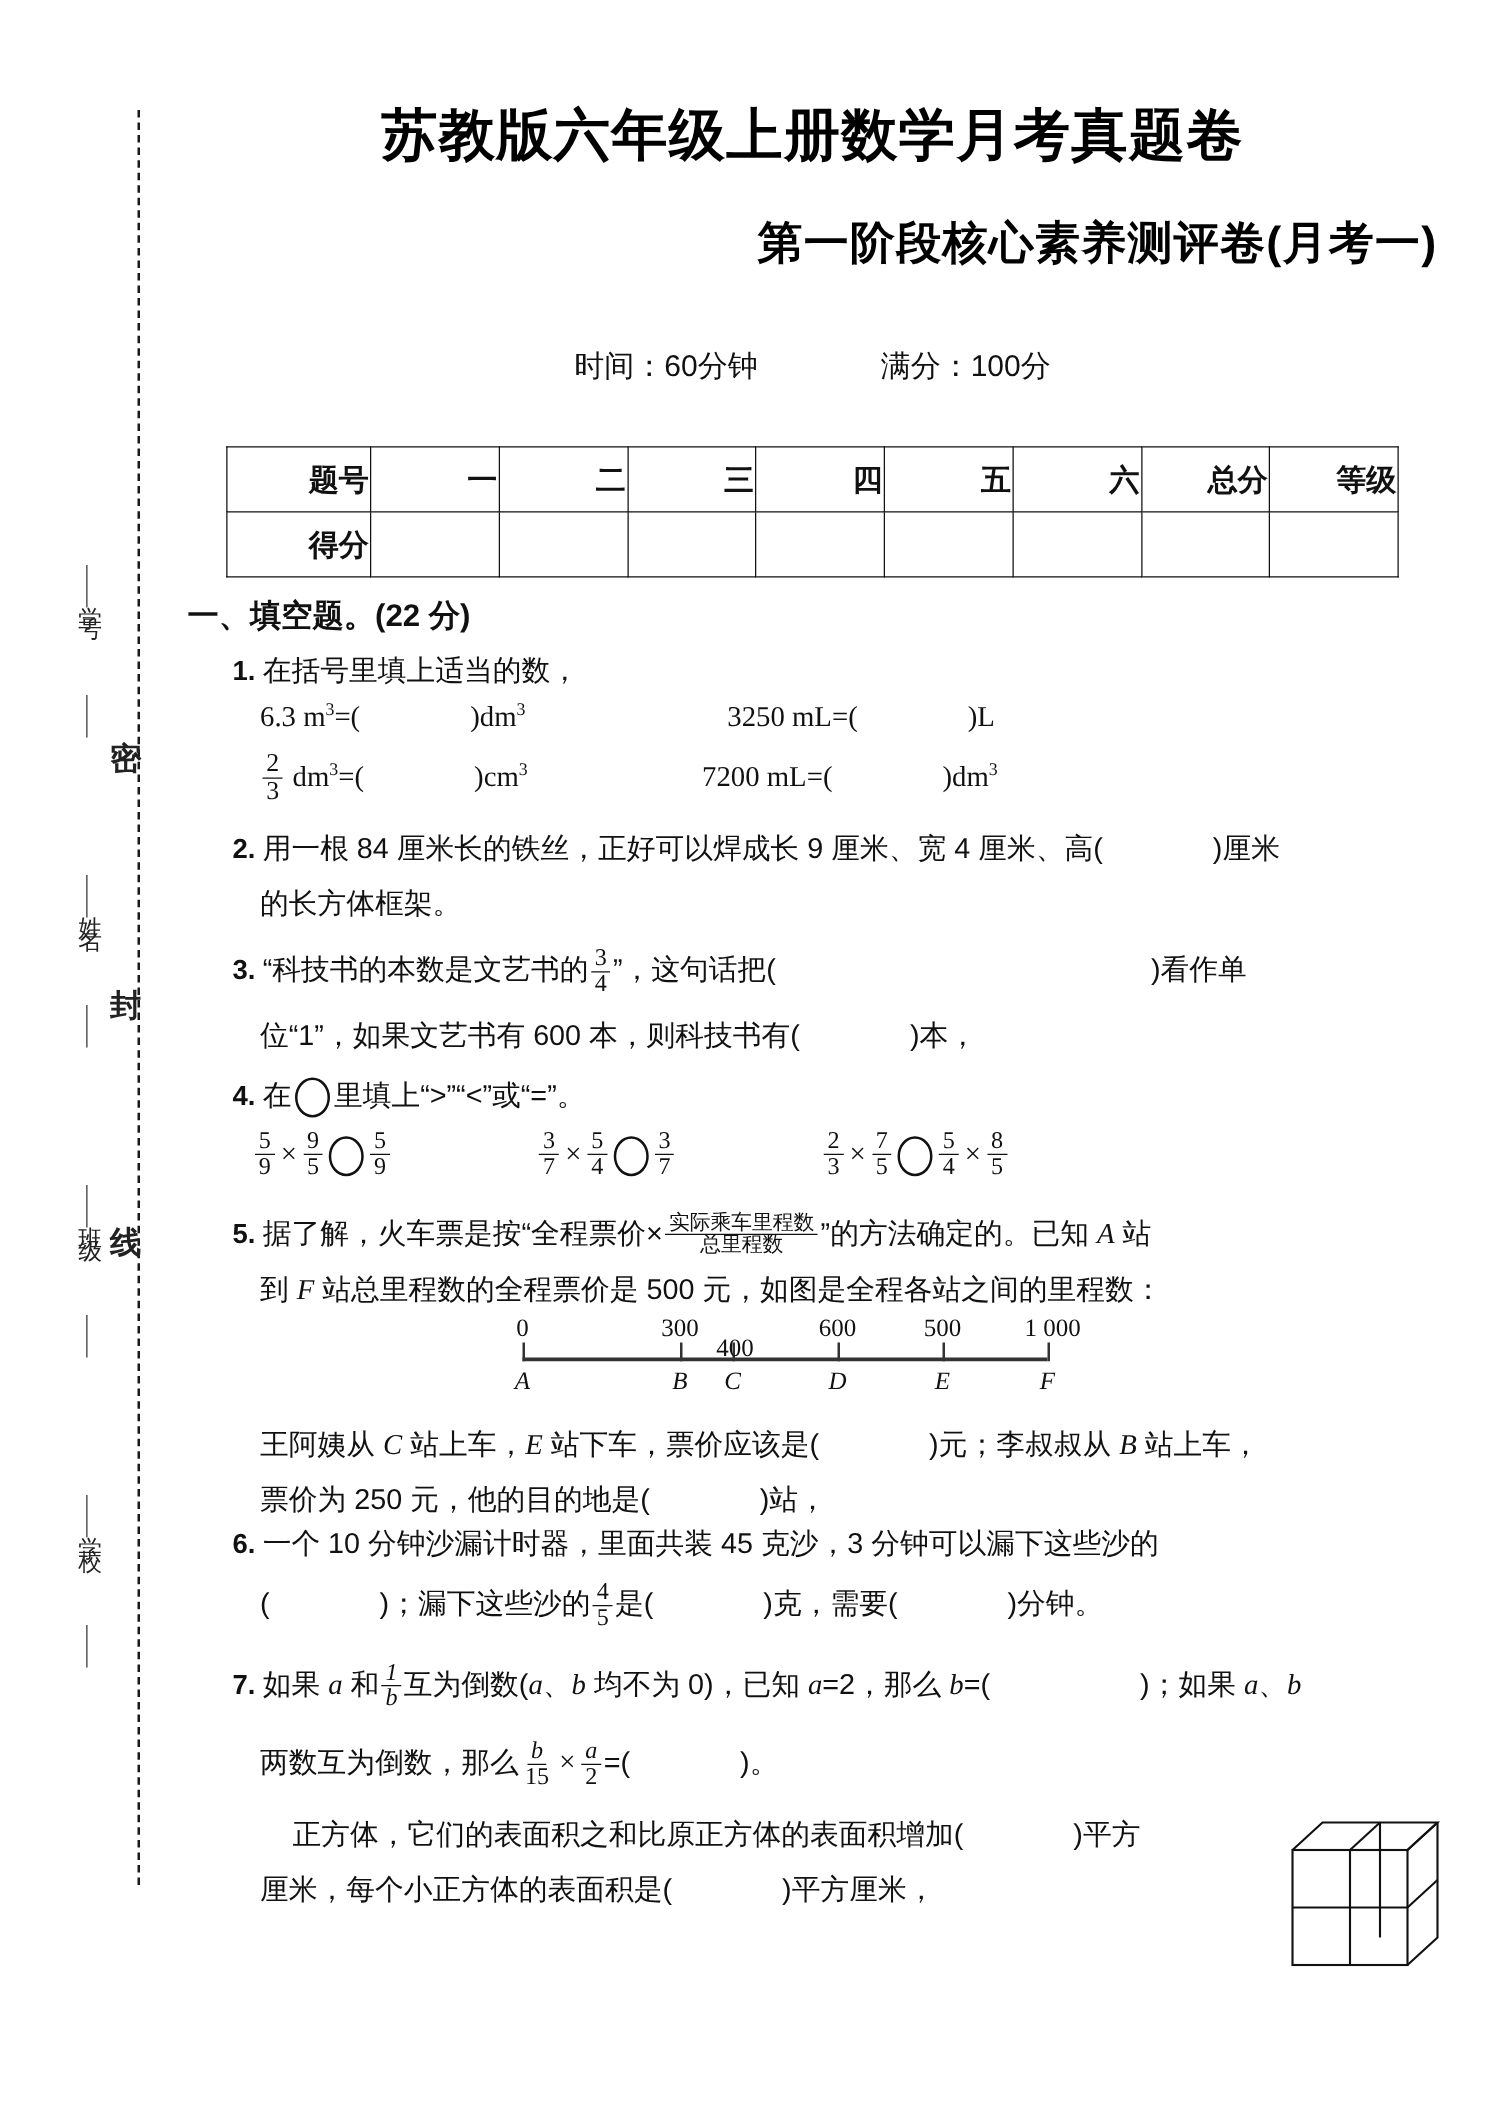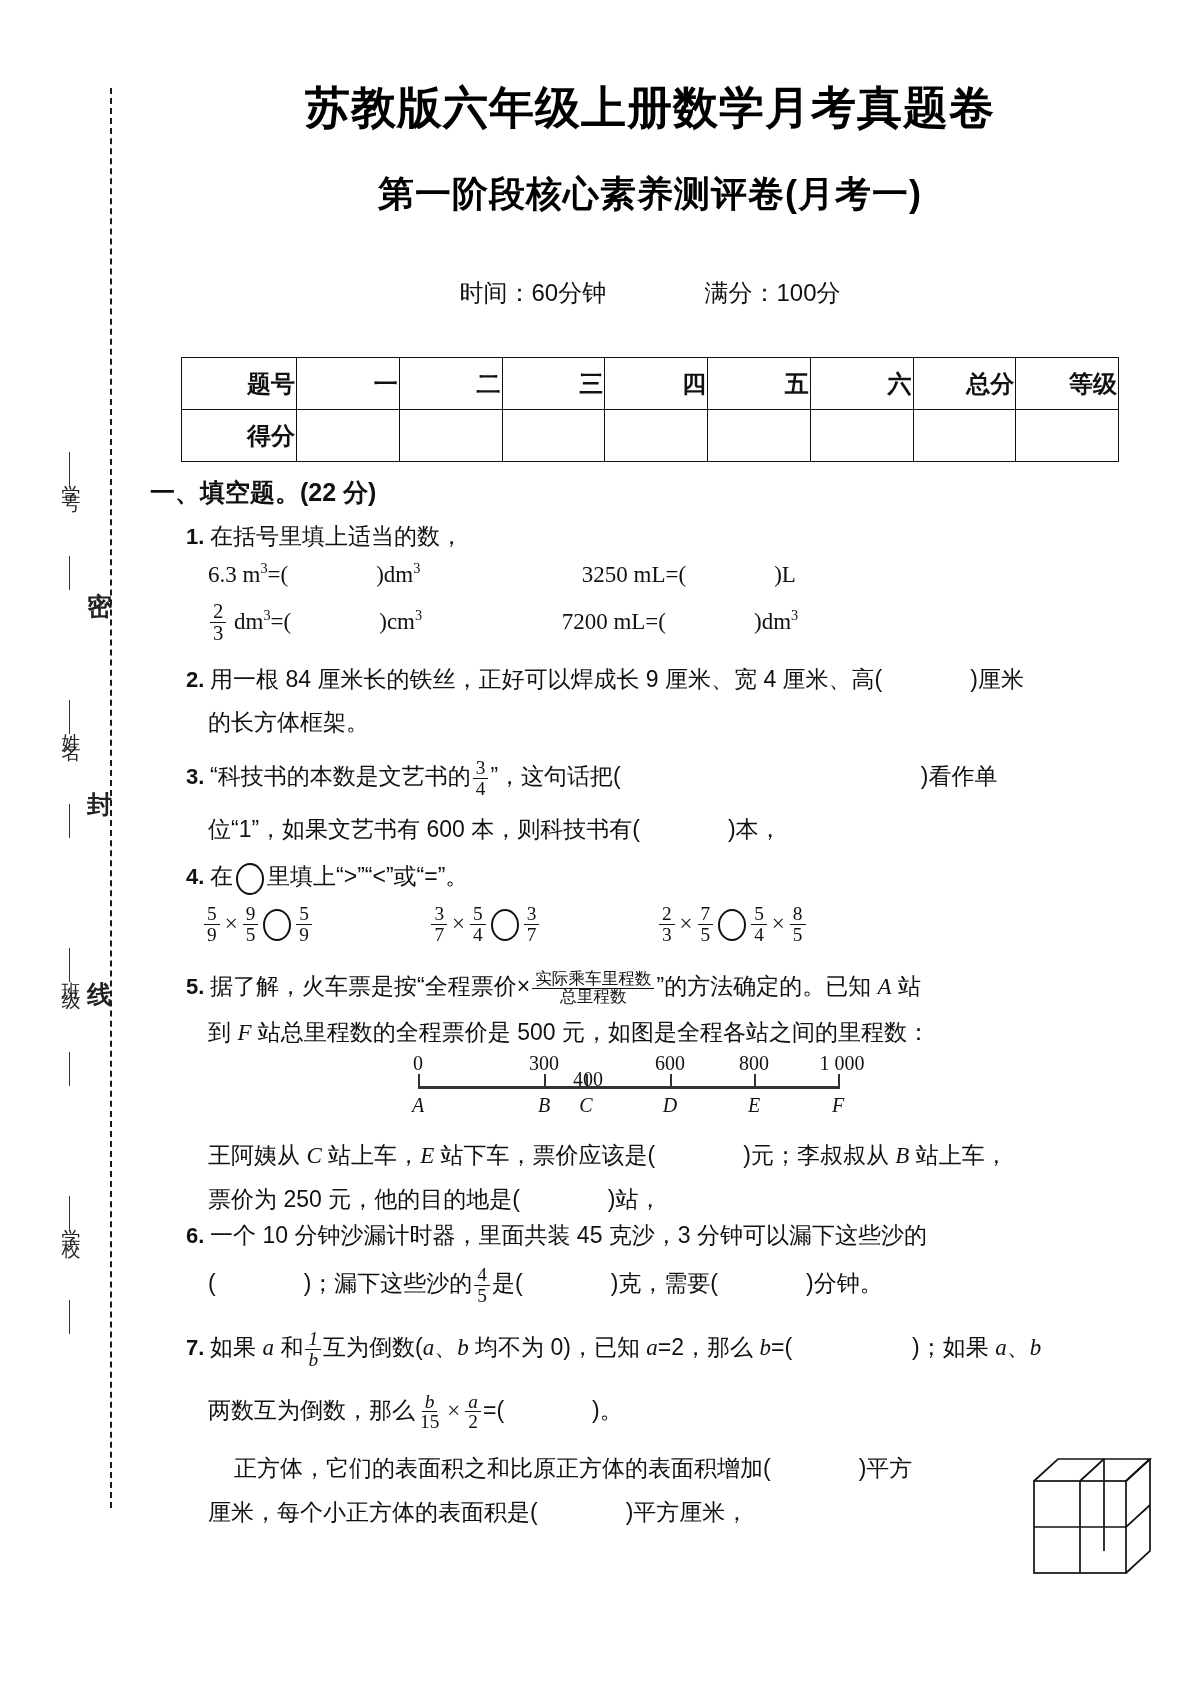--- a/index.html
+++ b/index.html
@@ -40,7 +40,7 @@
     letter-spacing:1px;margin-top:78px;color:#000;
   }
   .title-sub{
-    text-align:center;font-size:36px;font-weight:bold;
+    text-align:right;font-size:36px;font-weight:bold;
     font-family:"Liberation Sans","DejaVu Sans",sans-serif;
     letter-spacing:1px;margin-top:32px;color:#000;
   }

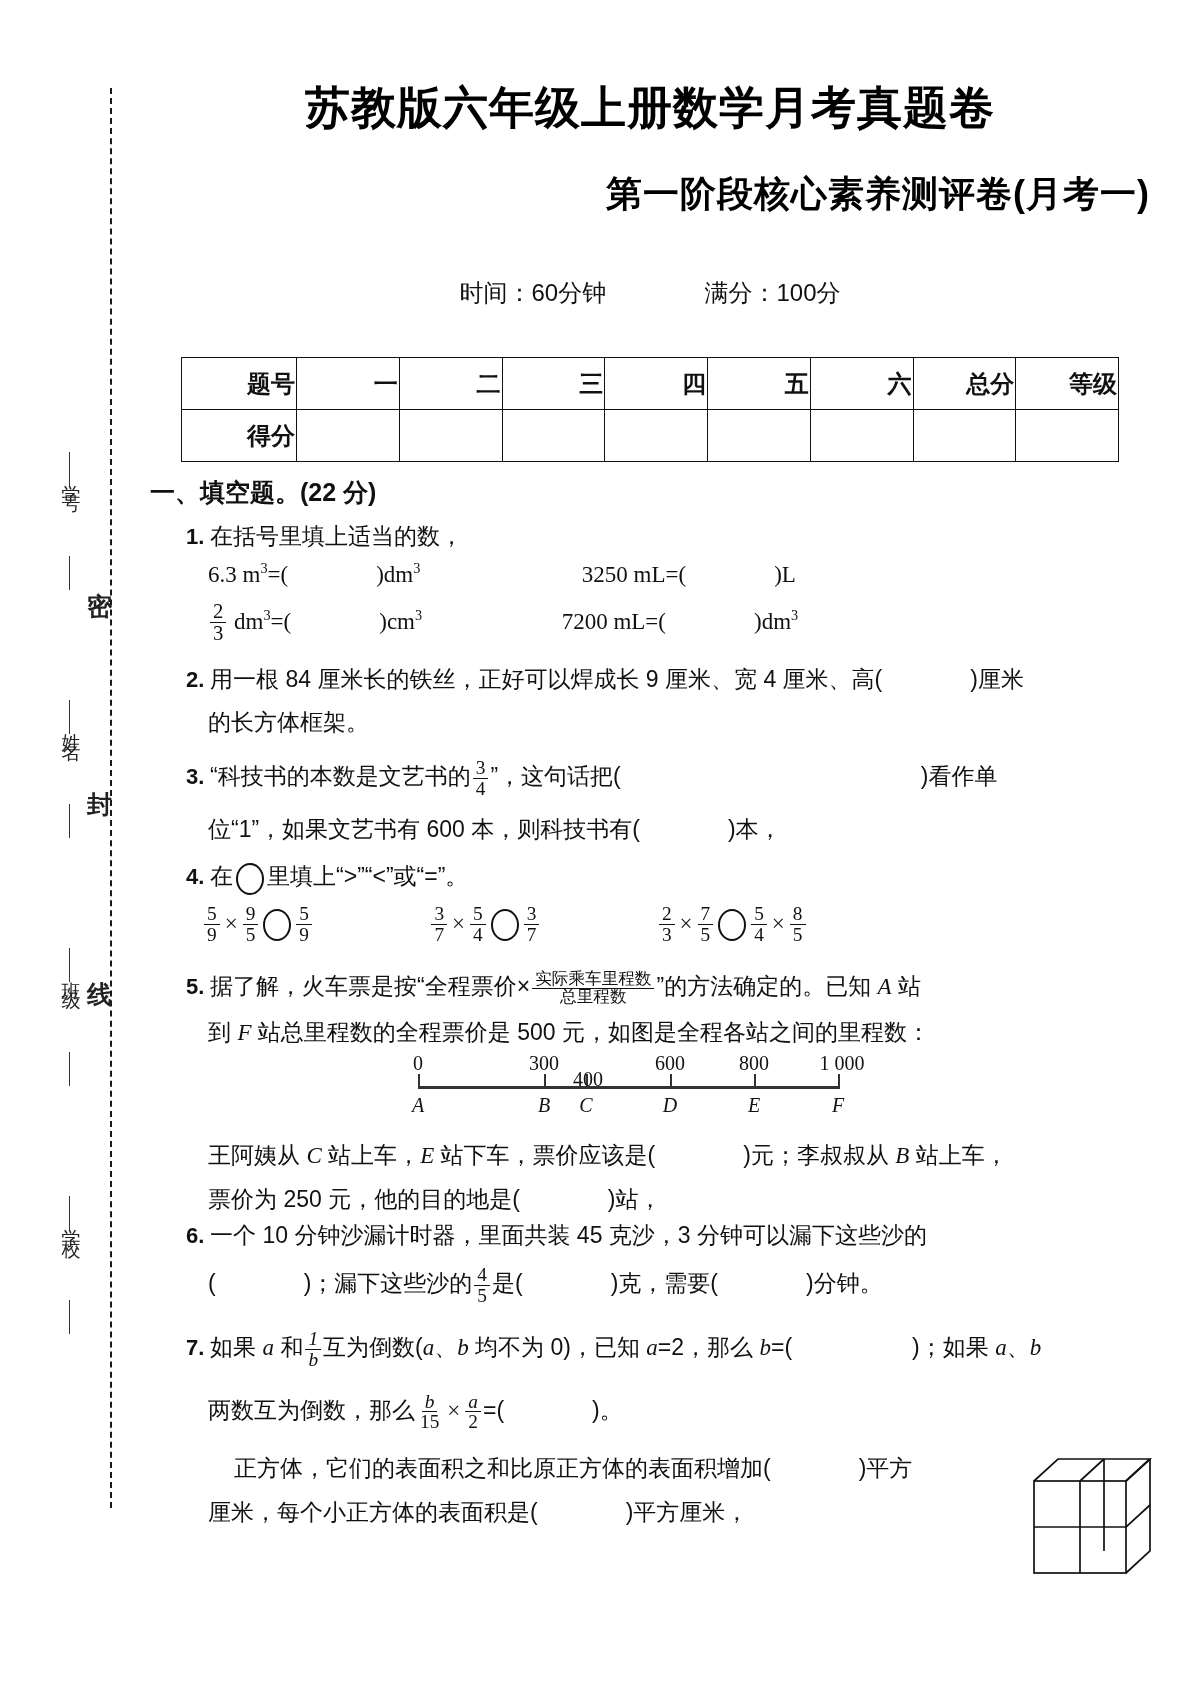--- a/index.html
+++ b/index.html
@@ -288,7 +288,7 @@
       <div class="nl-stn" style="left:520px;">D</div>
 
       <div class="tick" style="left:604px;"></div>
-      <div class="nl-num" style="left:604px;">800</div>
+      <div class="nl-num" style="left:604px;">500</div>
       <div class="nl-stn" style="left:604px;">E</div>
 
       <div class="tick" style="left:688px;"></div>

